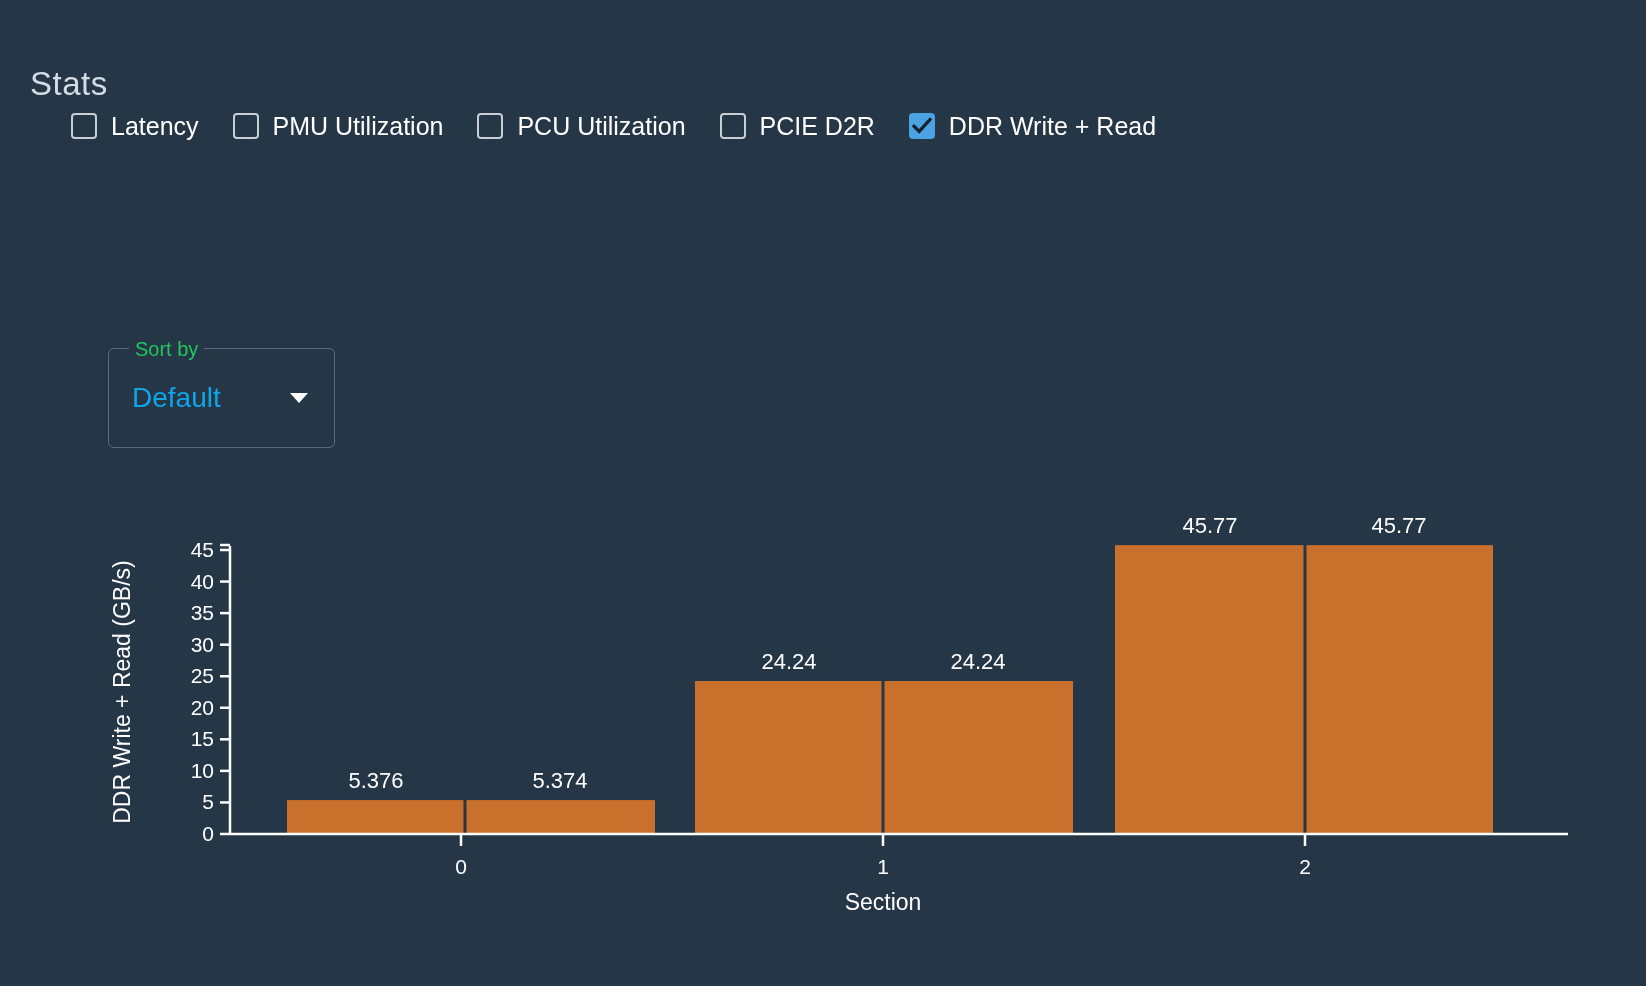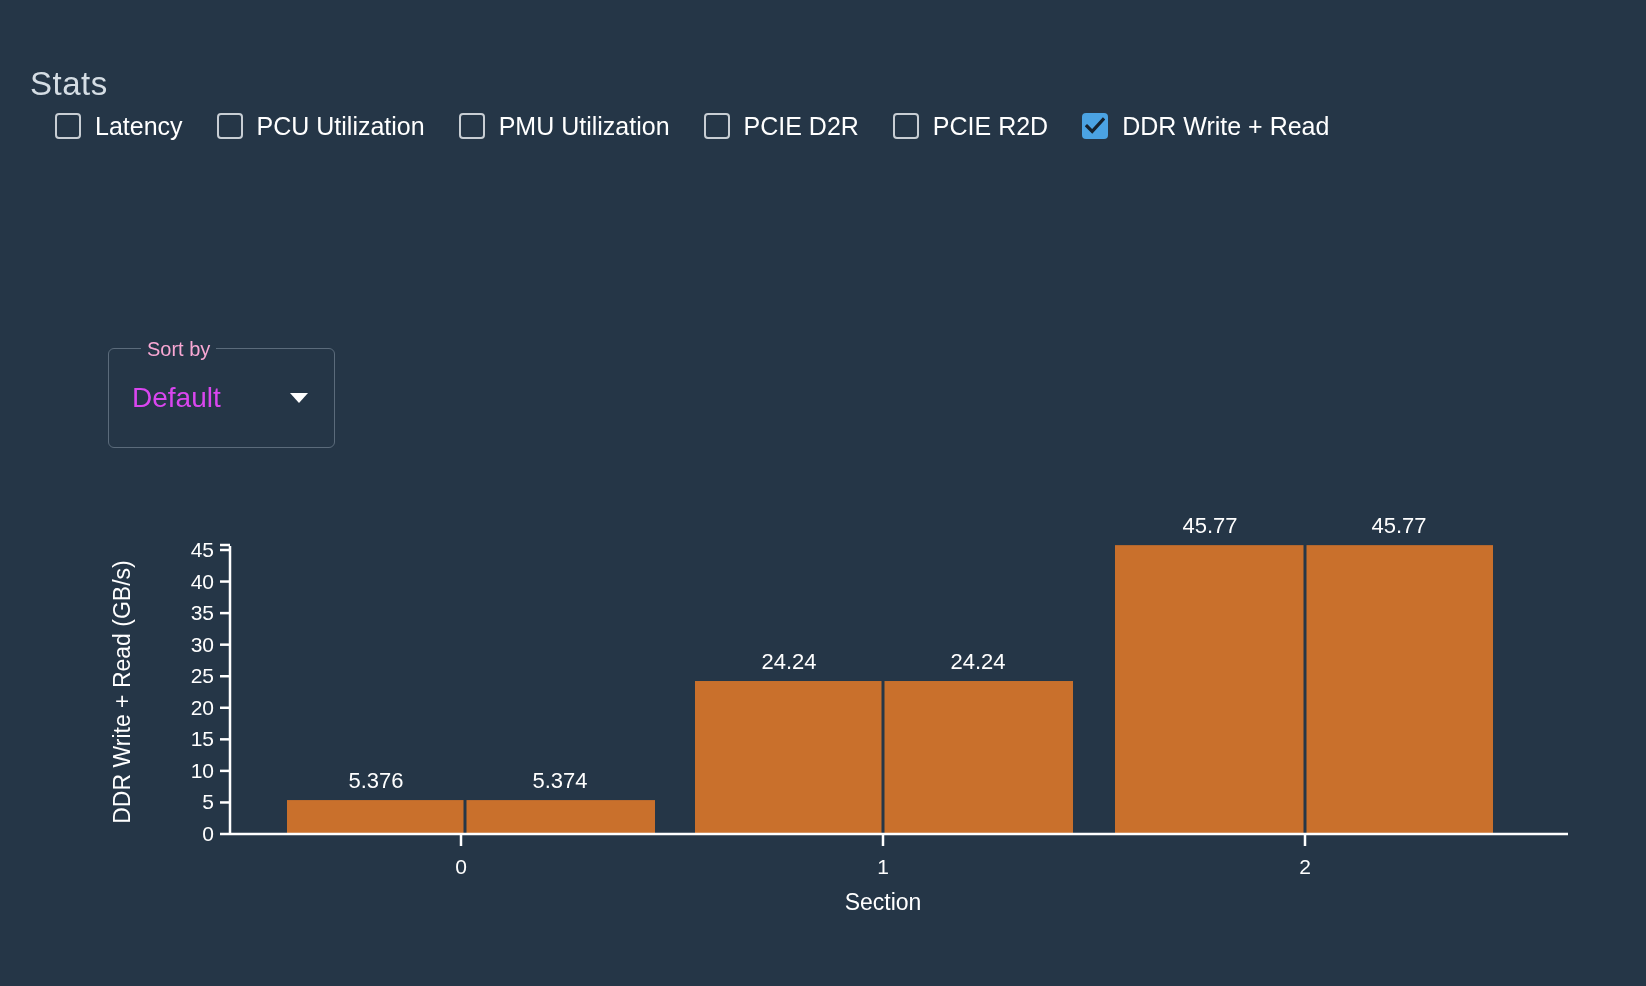--- a/index.html
+++ b/index.html
@@ -31,7 +31,7 @@
   
   #stats-checkbox-row {
     position: absolute;
-    left: 24px;
+    left: 40px;
     top: 104px;
     height: 44px;
     display: flex;

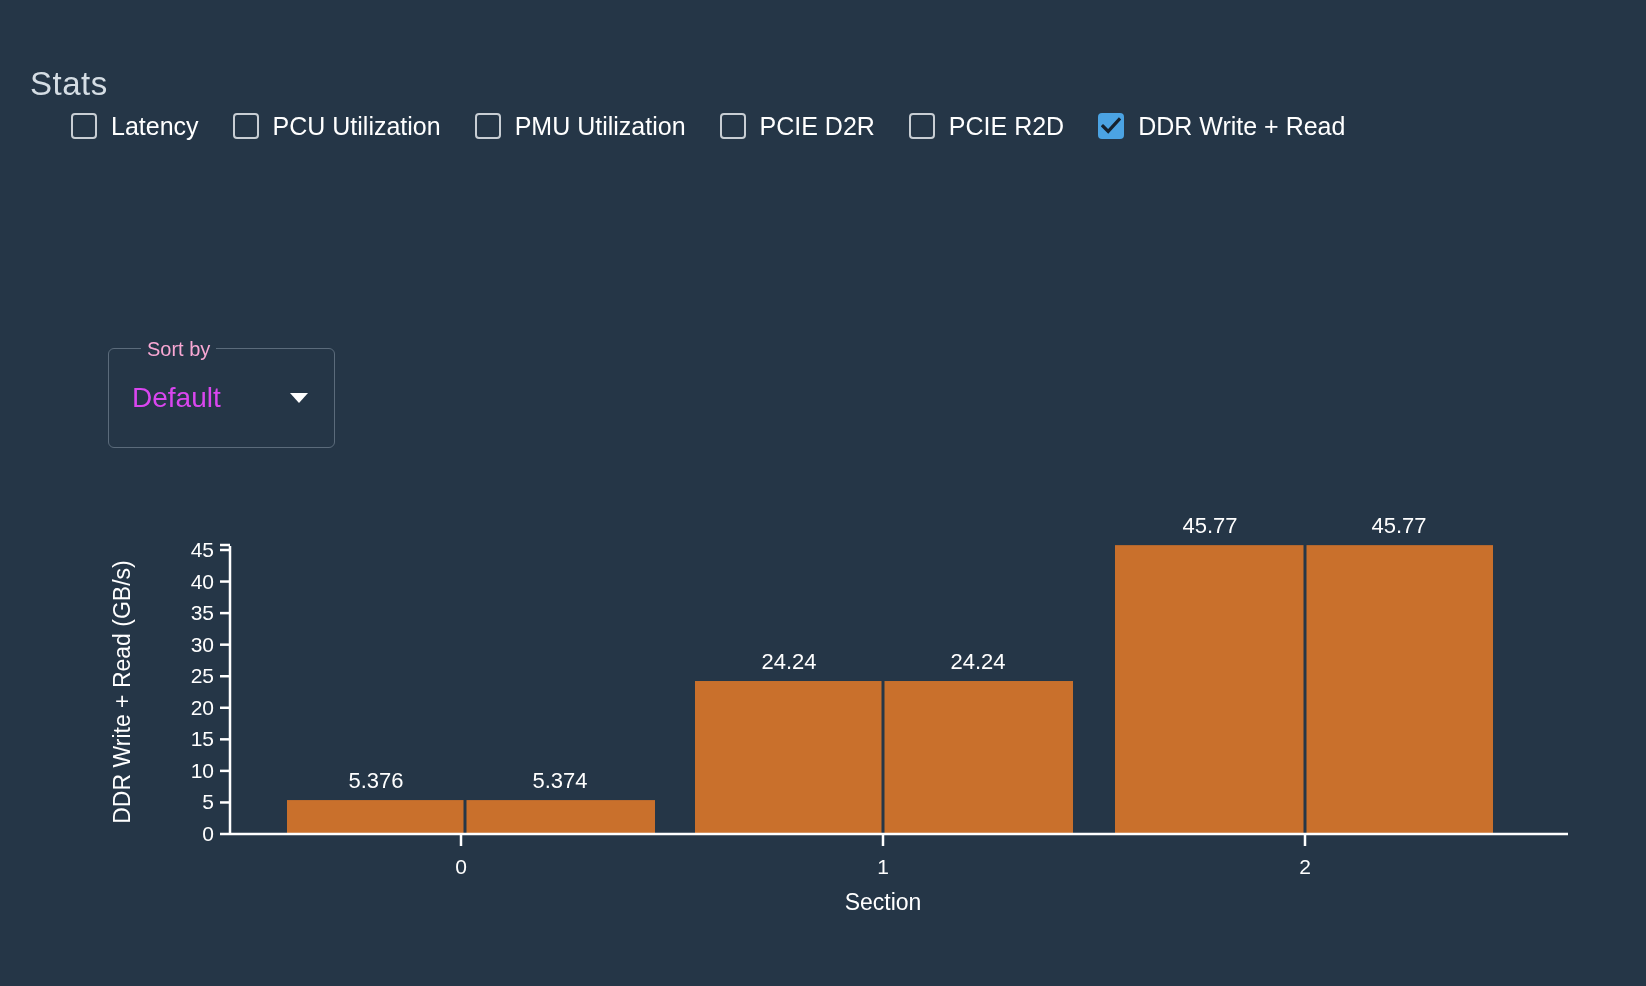--- a/index.html
+++ b/index.html
@@ -159,11 +159,11 @@
     </div>
     <div class="cb-item">
       <span class="cb-box unchecked"></span>
+      <span class="cb-label">PMU Utilization</span>
+    </div>
+    <div class="cb-item">
+      <span class="cb-box unchecked"></span>
       <span class="cb-label">PCU Utilization</span>
-    </div>
-    <div class="cb-item">
-      <span class="cb-box unchecked"></span>
-      <span class="cb-label">PMU Utilization</span>
     </div>
     <div class="cb-item">
       <span class="cb-box unchecked"></span>

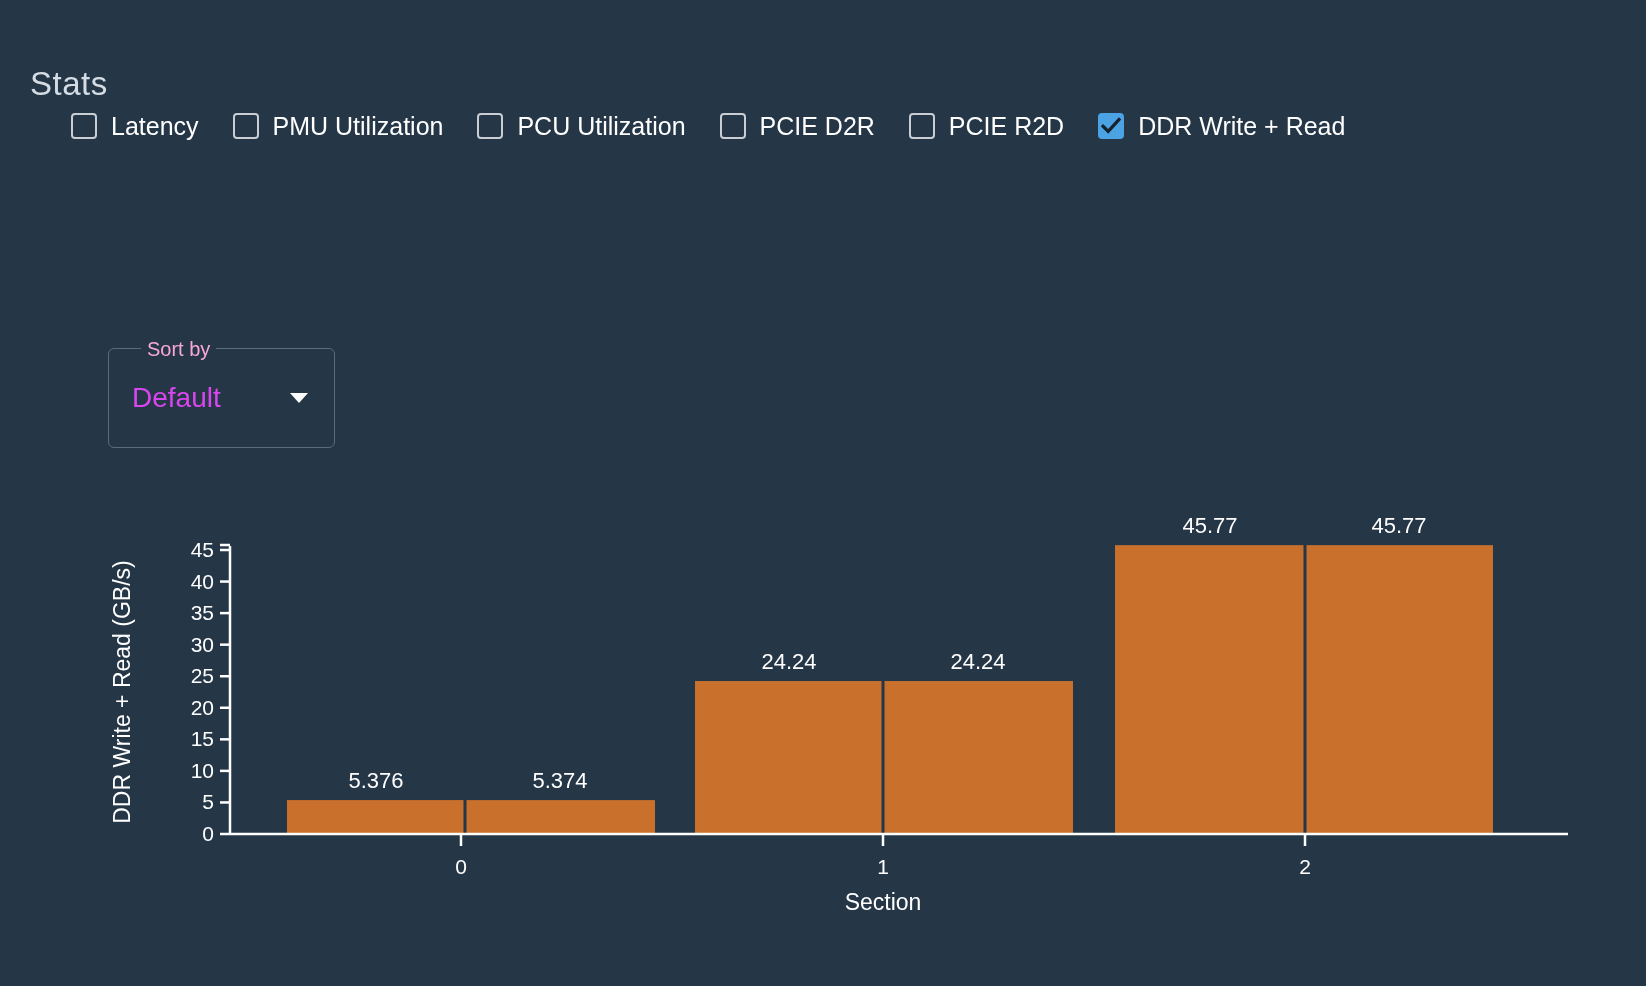--- a/index.html
+++ b/index.html
@@ -168,10 +168,6 @@
     <div class="cb-item">
       <span class="cb-box unchecked"></span>
       <span class="cb-label">PCIE D2R</span>
-    </div>
-    <div class="cb-item">
-      <span class="cb-box unchecked"></span>
-      <span class="cb-label">PCIE R2D</span>
     </div>
     <div class="cb-item">
       <span class="cb-box checked">

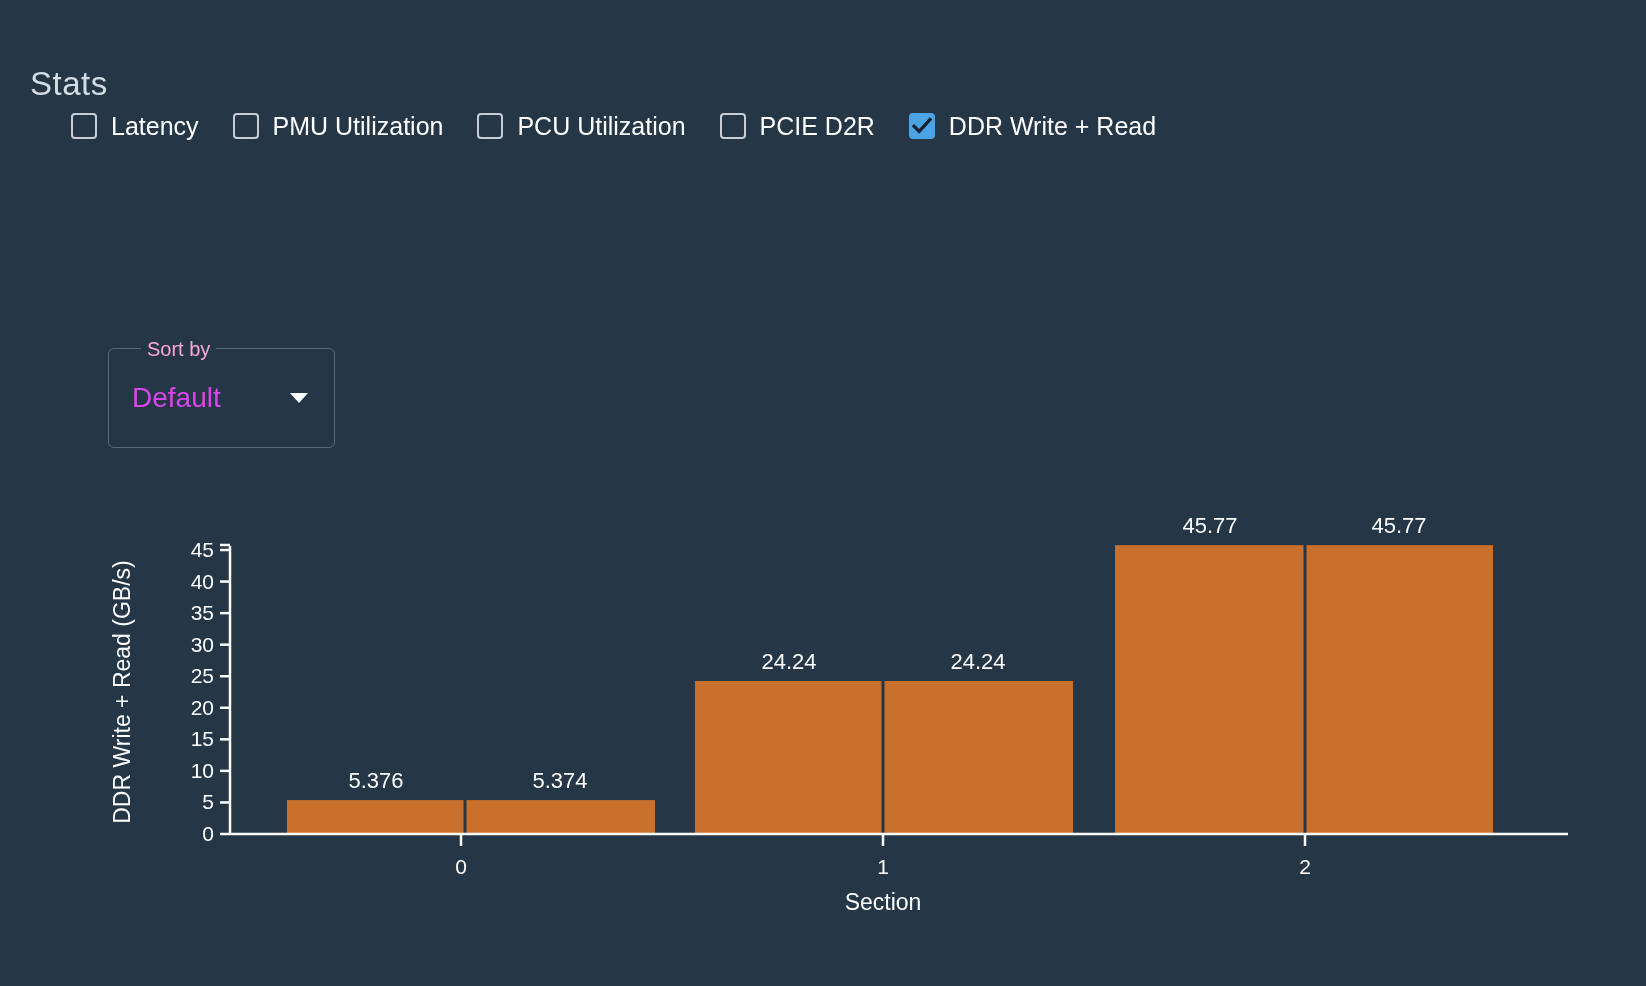--- a/index.html
+++ b/index.html
@@ -92,12 +92,12 @@
   }
   #sort-by-legend {
     position: absolute;
-    left: 32px;
+    left: 20px;
     top: -12px;
     background: #253647;
     padding: 0 6px;
     font-size: 20px;
-    color: #f9a8d4;
+    color: #22c55e;
     line-height: 24px;
     white-space: nowrap;
   }

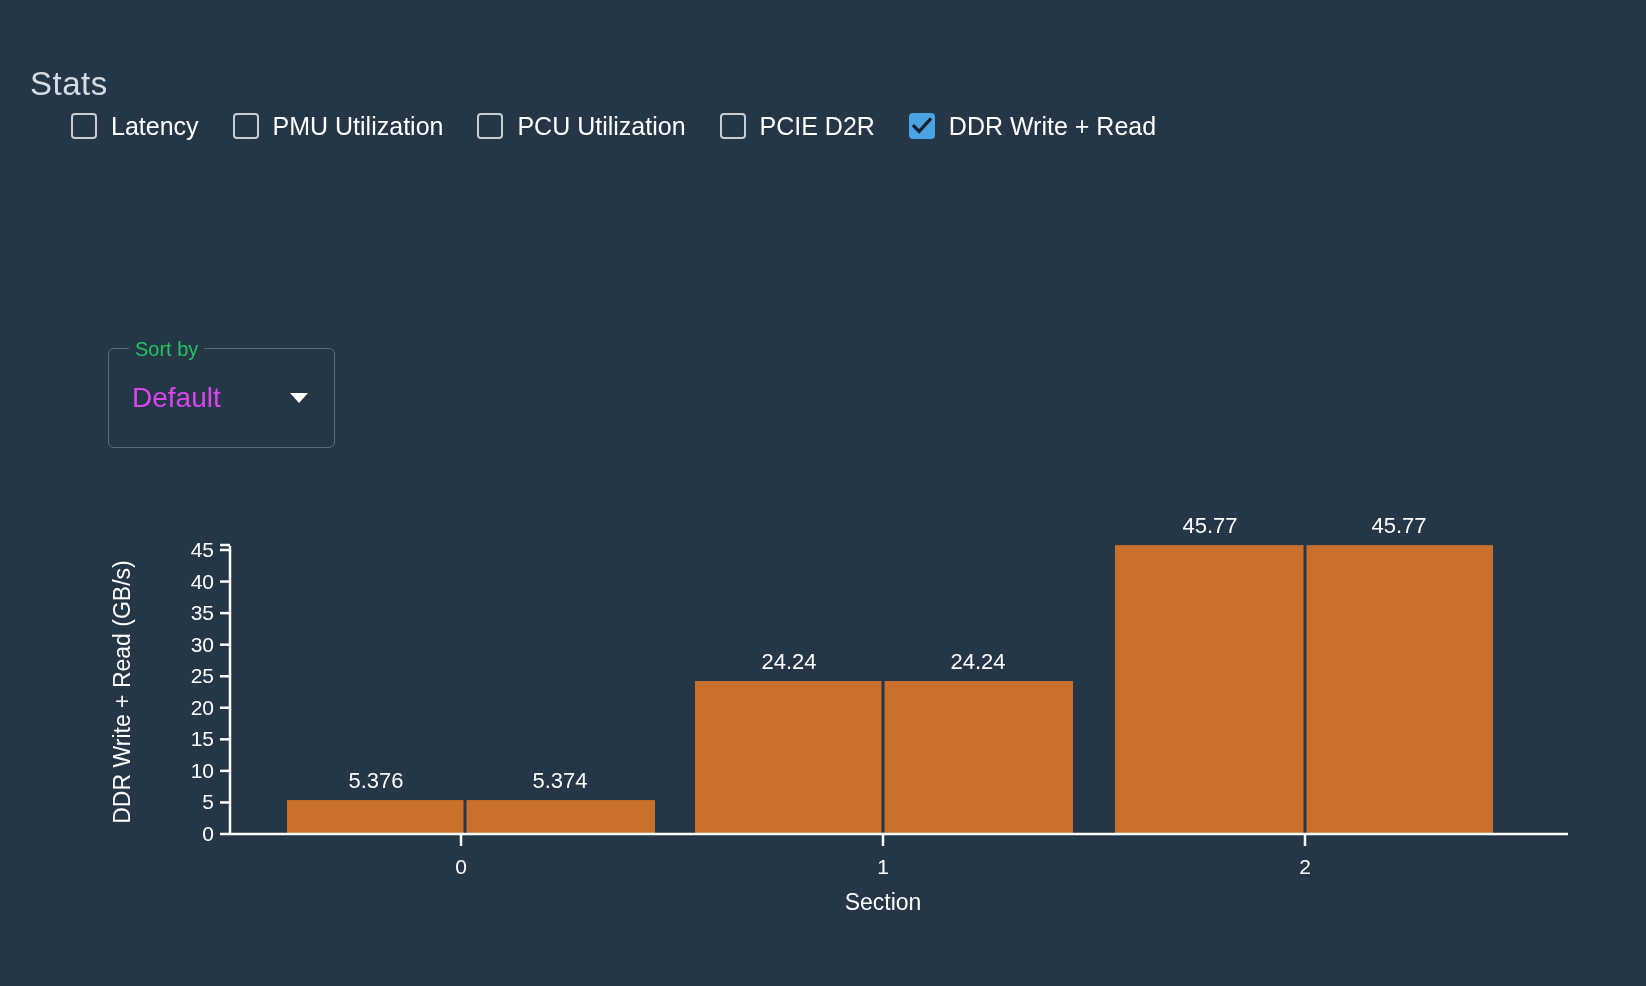--- a/index.html
+++ b/index.html
@@ -106,7 +106,7 @@
     left: 23px;
     top: 33px;
     font-size: 28px;
-    color: #d946ef;
+    color: #0ea5e9;
     line-height: 32px;
   }
   #sort-by-arrow {

